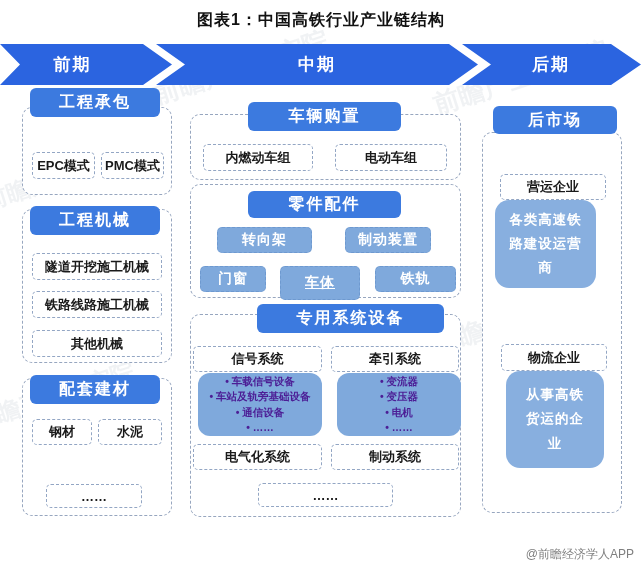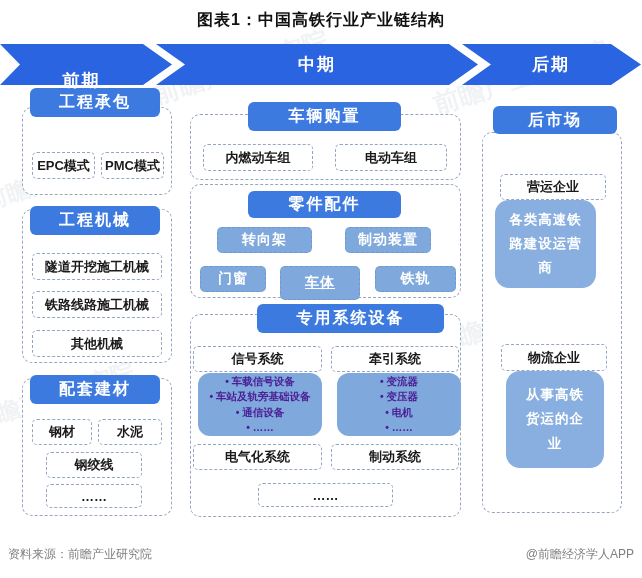--- a/index.html
+++ b/index.html
@@ -54,7 +54,7 @@
     <polygon points="143,0 156,0 185,20.5 156,41 143,41 172,20.5" fill="#ffffff"></polygon>
     <polygon points="449,0 462,0 491,20.5 462,41 449,41 478,20.5" fill="#ffffff"></polygon>
   </svg>
-  <div class="stage-label" style="left:20px;width:123px;margin-top:16px;">前期</div>
+  <div class="stage-label" style="left:11px;width:123px;">前期</div>
   <div class="stage-label" style="left:185px;width:264px;">中期</div>
   <div class="stage-label" style="left:491px;width:120px;">后期</div>
 

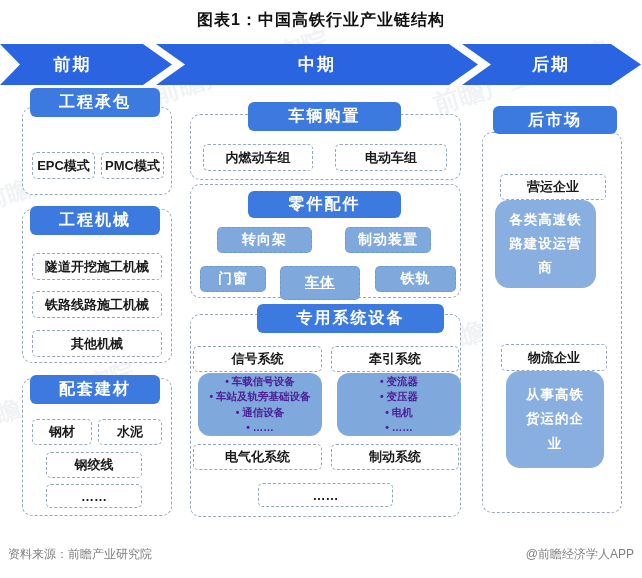--- a/index.html
+++ b/index.html
@@ -73,7 +73,6 @@
   <div class="hdr" style="left:30px;top:375px;width:130px;height:29px;">配套建材</div>
   <div class="wbox" style="left:32px;top:419px;width:60px;height:26px;">钢材</div>
   <div class="wbox" style="left:98px;top:419px;width:64px;height:26px;">水泥</div>
-  <div class="wbox" style="left:46px;top:452px;width:96px;height:26px;">钢绞线</div>
   <div class="wbox" style="left:46px;top:484px;width:96px;height:24px;">……</div>
 
   <div class="dashed-container" style="left:190px;top:114px;width:271px;height:66px;"></div>

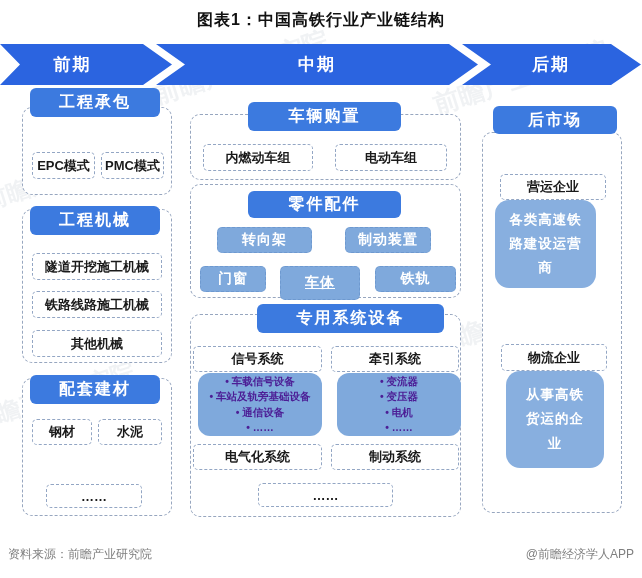--- a/index.html
+++ b/index.html
@@ -115,7 +115,6 @@
   <div class="wbox" style="left:501px;top:344px;width:106px;height:27px;">物流企业</div>
   <div class="bigbox" style="left:506px;top:371px;width:98px;height:97px;">从事高铁货运的企业</div>
 
-  <div class="footer-src">资料来源：前瞻产业研究院</div>
   <div class="footer-credit">@前瞻经济学人APP</div>
 
 </div>

